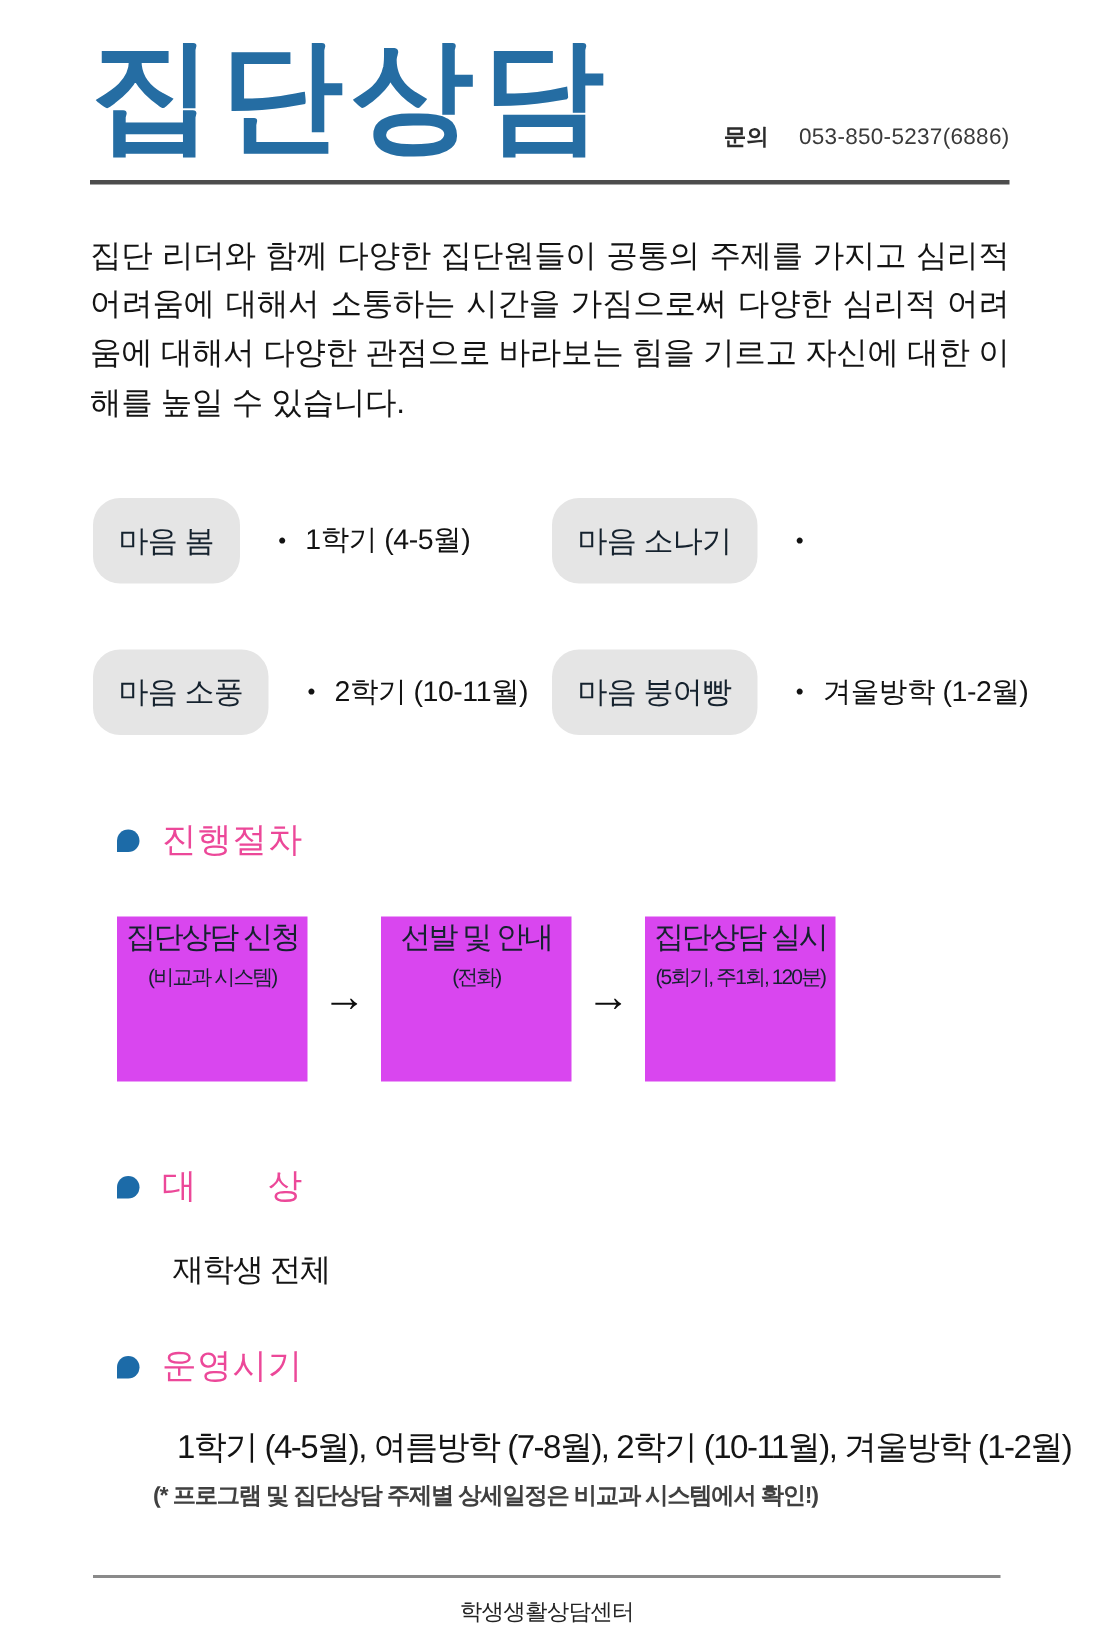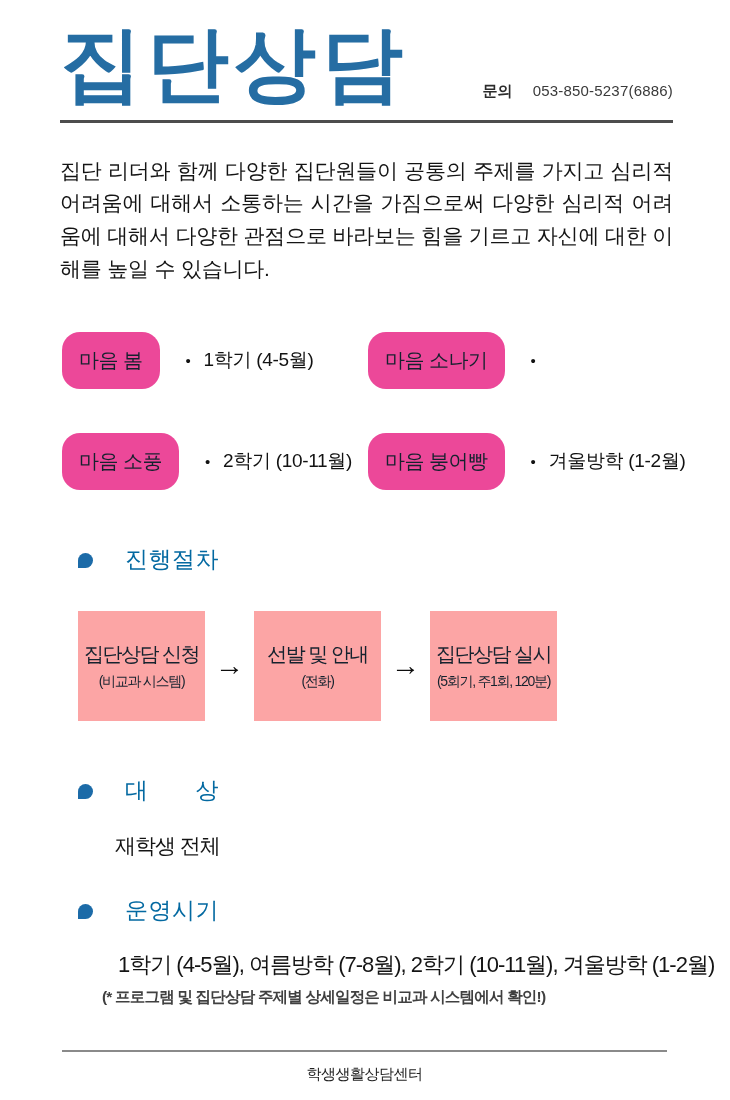--- a/index.html
+++ b/index.html
@@ -38,7 +38,7 @@
   }
   .program { display: flex; align-items: center; gap: 26px; }
   .badge {
-    background: #ec4899; color: #15222e;
+    background: #e5e5e5; color: #15222e;
     font-size: 20px; font-weight: 500; letter-spacing: -0.5px;
     padding: 15px 17px; border-radius: 18px; white-space: nowrap;
   }

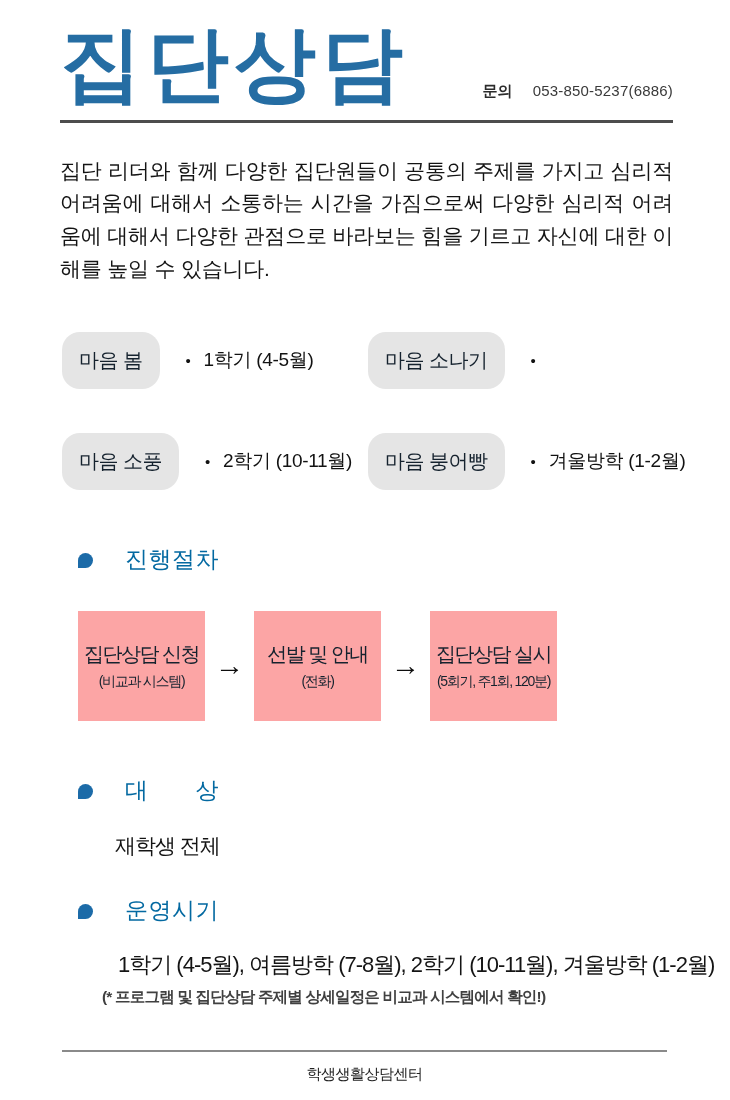--- a/index.html
+++ b/index.html
@@ -46,8 +46,8 @@
   .dot { font-size: 15px; }
   
   .section-heading {
-    display: flex; align-items: center; gap: 32px;
-    margin: 54px 0 0 18px; font-size: 23px; color: #0369a1;
+    display: flex; align-items: center; gap: 15px;
+    margin: 54px 0 0 18px; font-size: 23px; color: #ec4899;
   }
   .section-heading.tight { margin-top: 35px; }
   .sec-label { white-space: pre; letter-spacing: 0.5px; }

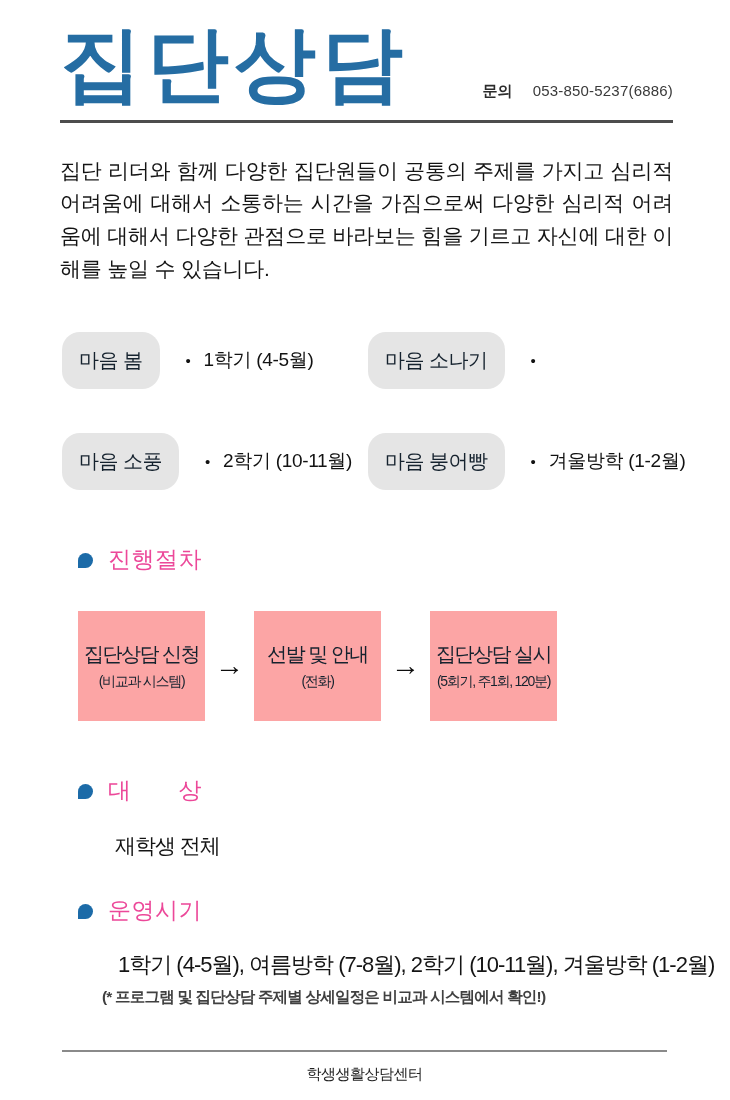--- a/index.html
+++ b/index.html
@@ -59,8 +59,8 @@
   
   .flow { margin: 36px 0 0 18px; display: flex; align-items: center; gap: 9px; }
   .step {
-    width: 127px; height: 110px; background: #fca5a5;
-    display: flex; flex-direction: column; justify-content: center; align-items: center;
+    width: 127px; height: 110px; background: #d946ef;
+    display: flex; flex-direction: column; justify-content: flex-start; align-items: center;
     text-align: center; gap: 5px; flex: 0 0 auto;
   }
   .step-title { font-size: 20px; font-weight: 500; letter-spacing: -1.5px; color: #15222e; white-space: nowrap; }

